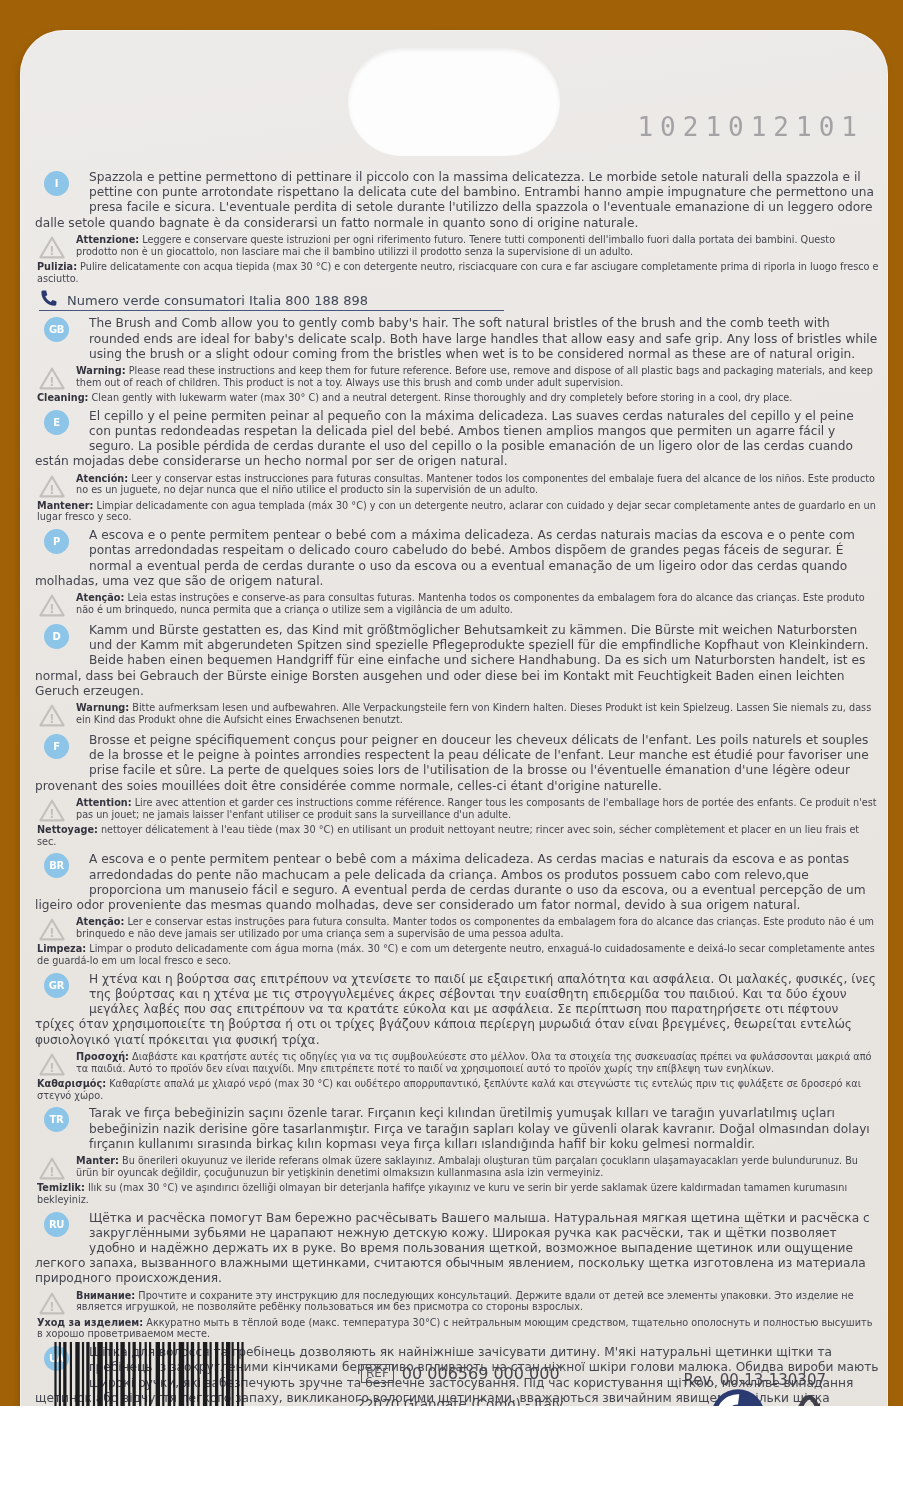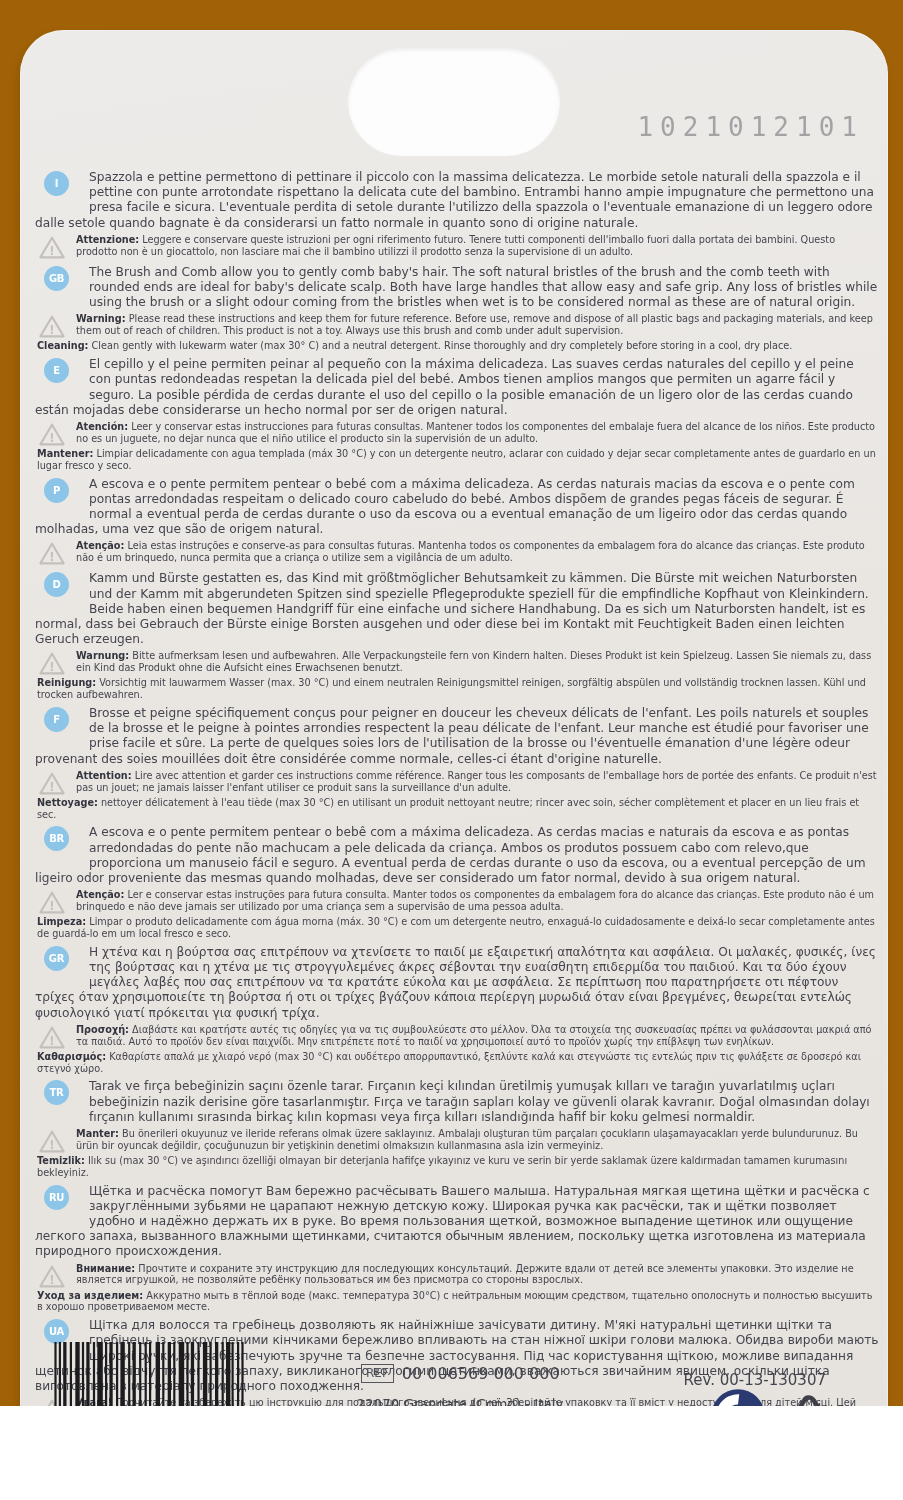--- a/index.html
+++ b/index.html
@@ -79,6 +79,7 @@
             </svg>
           <div class="wtext"><b>Attenzione:</b> <span>Leggere e conservare queste istruzioni per ogni riferimento futuro. Tenere tutti componenti dell'imballo fuori dalla portata dei bambini. Questo prodotto non è un giocattolo, non lasciare mai che il bambino utilizzi il prodotto senza la supervisione di un adulto.</span></div>
         </div>
+        <div class="clean"><b>Pulizia:</b> <span>Pulire delicatamente con acqua tiepida (max 30 °C) e con detergente neutro, risciacquare con cura e far asciugare completamente prima di riporla in luogo fresco e asciutto.</span></div>
       </div>
 
       <div class="sec">

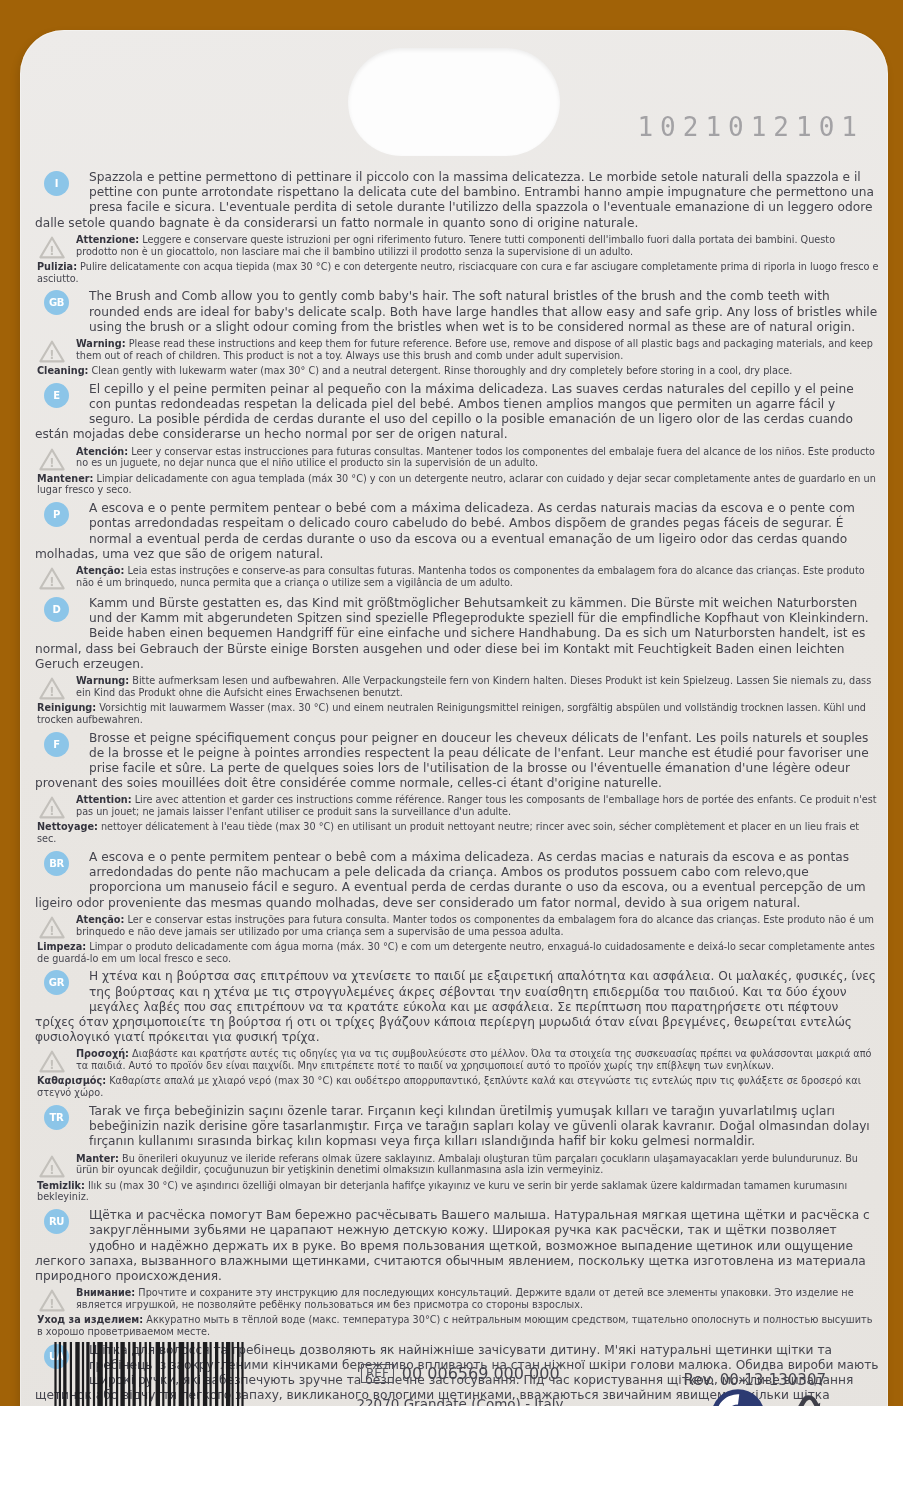--- a/index.html
+++ b/index.html
@@ -80,6 +80,12 @@
           <div class="wtext"><b>Attenzione:</b> <span>Leggere e conservare queste istruzioni per ogni riferimento futuro. Tenere tutti componenti dell'imballo fuori dalla portata dei bambini. Questo prodotto non è un giocattolo, non lasciare mai che il bambino utilizzi il prodotto senza la supervisione di un adulto.</span></div>
         </div>
         <div class="clean"><b>Pulizia:</b> <span>Pulire delicatamente con acqua tiepida (max 30 °C) e con detergente neutro, risciacquare con cura e far asciugare completamente prima di riporla in luogo fresco e asciutto.</span></div>
+        <div class="phone-row">
+          <svg viewBox="0 0 24 24" width="19" height="19">
+              <path d="M5 2C3.9 2 3 2.9 3 4c0 9.4 7.6 17 17 17 1.1 0 2-.9 2-2v-3.5l-5-1.5-2 2.5c-3-1.5-5.5-4-7-7l2.5-2L9 2H5z" fill="#2c3a72"></path>
+            </svg>
+          <span>Numero verde consumatori Italia 800 188 898</span>
+        </div>
       </div>
 
       <div class="sec">

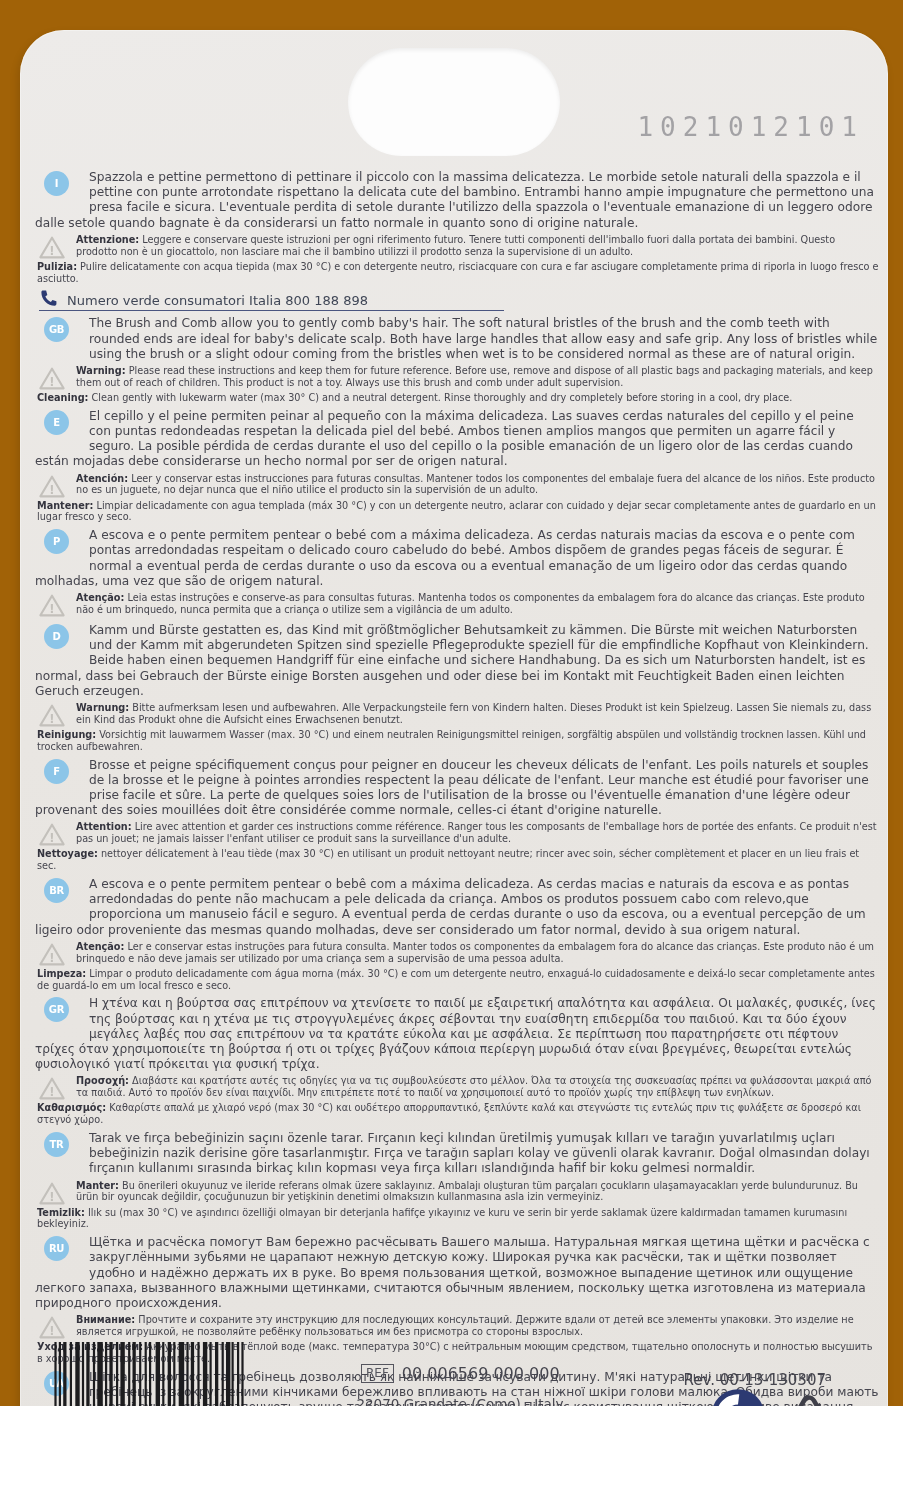--- a/index.html
+++ b/index.html
@@ -140,7 +140,6 @@
             </svg>
           <div class="wtext"><b>Warnung:</b> <span>Bitte aufmerksam lesen und aufbewahren. Alle Verpackungsteile fern von Kindern halten. Dieses Produkt ist kein Spielzeug. Lassen Sie niemals zu, dass ein Kind das Produkt ohne die Aufsicht eines Erwachsenen benutzt.</span></div>
         </div>
-        <div class="clean"><b>Reinigung:</b> <span>Vorsichtig mit lauwarmem Wasser (max. 30 °C) und einem neutralen Reinigungsmittel reinigen, sorgfältig abspülen und vollständig trocknen lassen. Kühl und trocken aufbewahren.</span></div>
       </div>
 
       <div class="sec">

